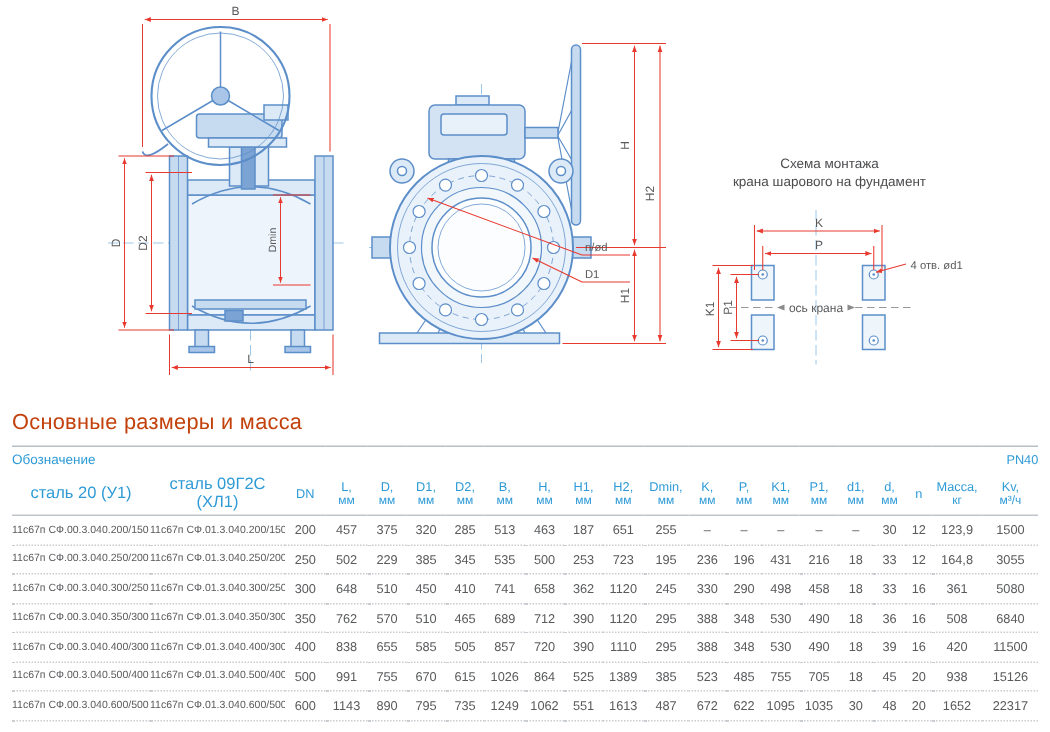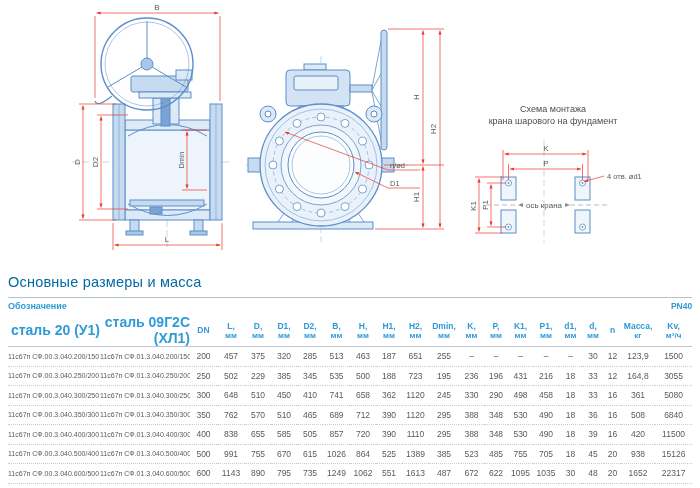--- a/index.html
+++ b/index.html
@@ -10,7 +10,7 @@
   #svg-front{left:30px;top:2px;}
   #svg-side{left:238px;top:12px;}
   #svg-scheme{left:458px;top:92px;}
-  .title{margin:4px 0 7px 8px;font-size:14.5px;color:#0369a1;font-weight:400;letter-spacing:.2px;}
+  .title{margin:4px 0 7px 8px;font-size:14.5px;color:#c2410c;font-weight:400;letter-spacing:.2px;}
   .tblwrap{margin:0 8px;}
   table{border-collapse:collapse;table-layout:fixed;width:684px;}
   thead tr.hrow1 th{border-top:1px solid #b7c0c7;height:16px;vertical-align:middle;padding:0;}

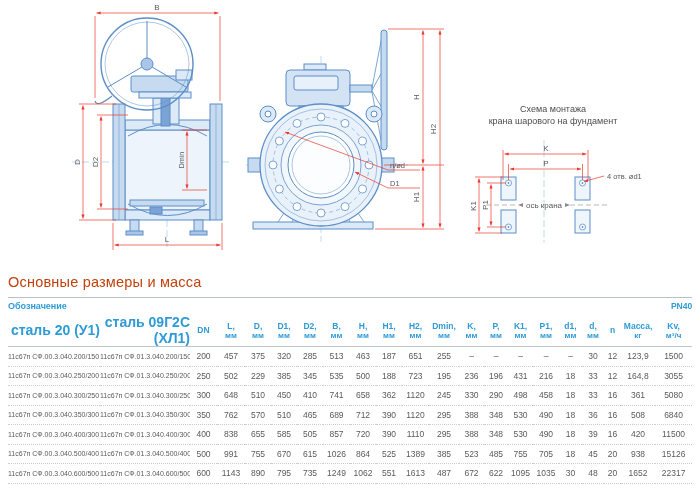--- a/index.html
+++ b/index.html
@@ -14,7 +14,7 @@
   .tblwrap{margin:0 8px;}
   table{border-collapse:collapse;table-layout:fixed;width:684px;}
   thead tr.hrow1 th{border-top:1px solid #b7c0c7;height:16px;vertical-align:middle;padding:0;}
-  th{color:#2f9bd6;font-weight:700;font-size:8.5px;padding:0;}
+  th{color:#2f9bd6;font-weight:400;font-size:8.5px;padding:0;}
   th.desighead{text-align:left;font-size:9px;}
   th.pnhead{text-align:right;font-size:8.5px;padding-left:192px;}
   tr.hrow2 th{height:29px;vertical-align:middle;border-bottom:1px solid #bfc5ca;}

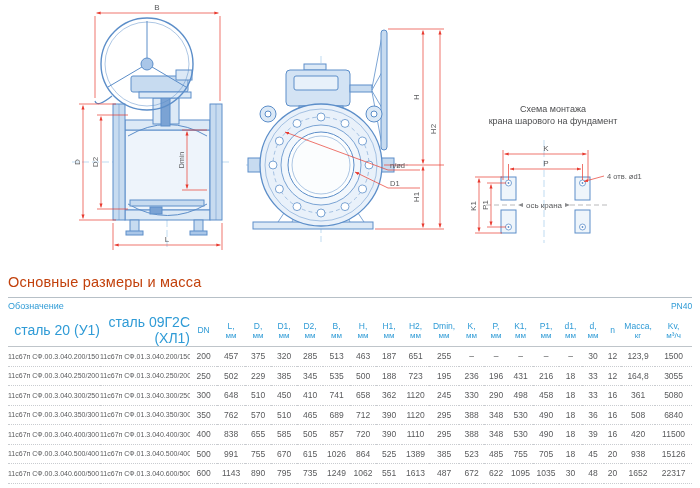--- a/index.html
+++ b/index.html
@@ -18,7 +18,7 @@
   th.desighead{text-align:left;font-size:9px;}
   th.pnhead{text-align:right;font-size:8.5px;padding-left:192px;}
   tr.hrow2 th{height:29px;vertical-align:middle;border-bottom:1px solid #bfc5ca;}
-  th.steel{text-align:right;font-size:14px;}
+  th.steel{text-align:center;font-size:11px;}
   th .l2{font-size:8px;}
   tbody td{font-size:8.5px;color:#595a5c;text-align:center;height:18.5px;border-bottom:1px dotted #c9ccd0;padding:0;white-space:nowrap;}
   tbody td.desig{font-size:7px;text-align:left;overflow:hidden;}

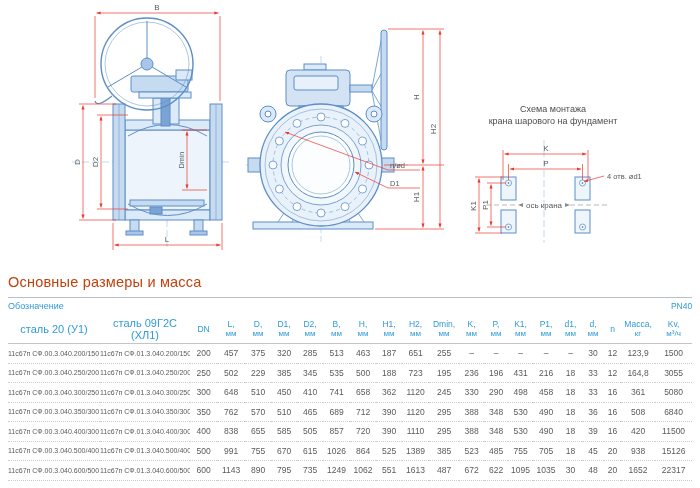--- a/index.html
+++ b/index.html
@@ -379,7 +379,7 @@
             <td>345</td>
             <td>535</td>
             <td>500</td>
-            <td>188</td>
+            <td>253</td>
             <td>723</td>
             <td>195</td>
             <td>236</td>

